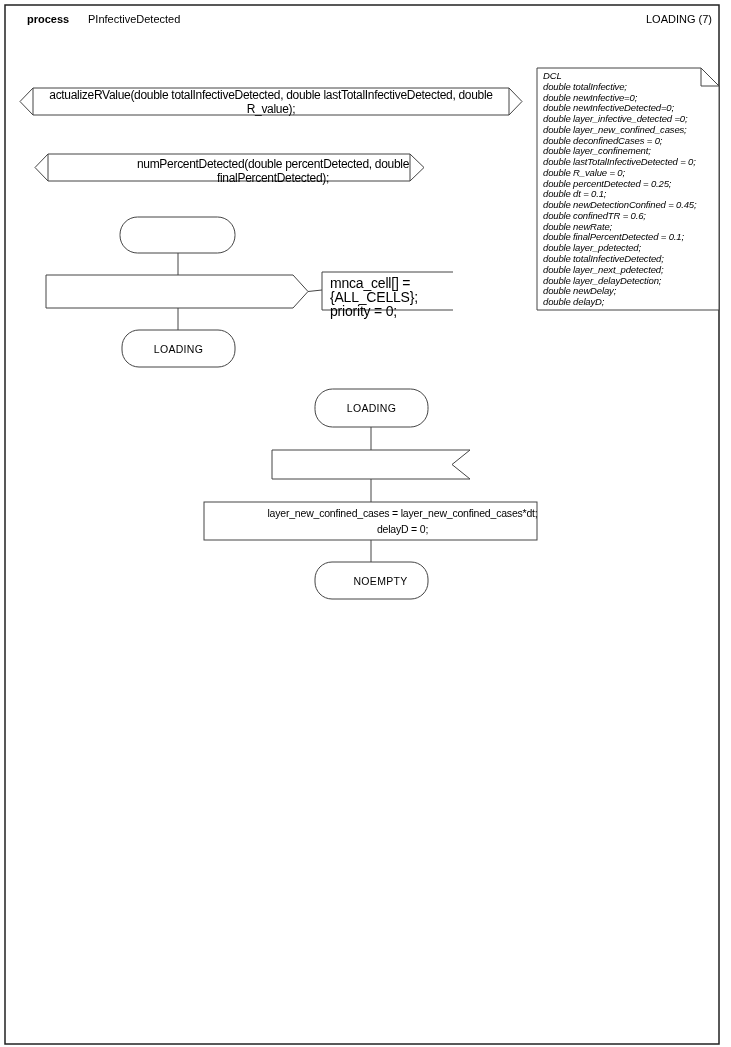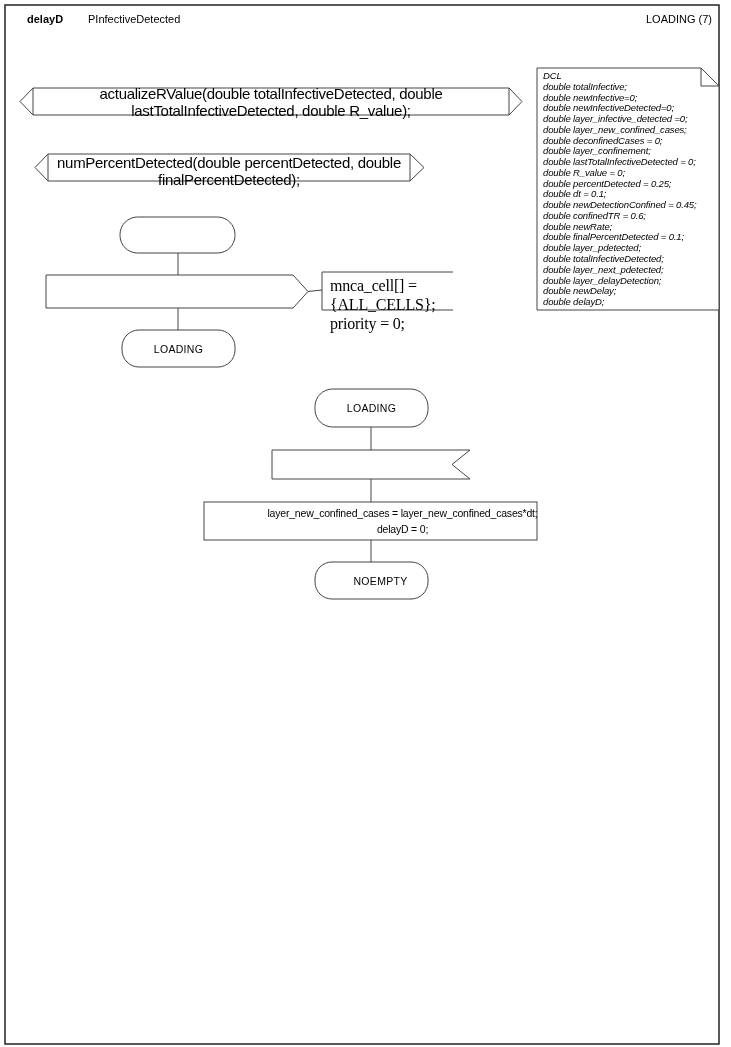--- a/index.html
+++ b/index.html
@@ -72,7 +72,7 @@
     <rect x="315" y="562" width="113" height="37" rx="17" fill="#ffffff" stroke="#444444" stroke-width="1"></rect>
   </svg>
 
-  <div class="label hdr hdr-bold" style="left:27px;">delayD</div>
+  <div class="label hdr hdr-bold" style="left:27px;">process</div>
   <div class="label hdr" style="left:88px;">PInfectiveDetected</div>
   <div class="label hdr" style="right:19px;">LOADING (7)</div>
 

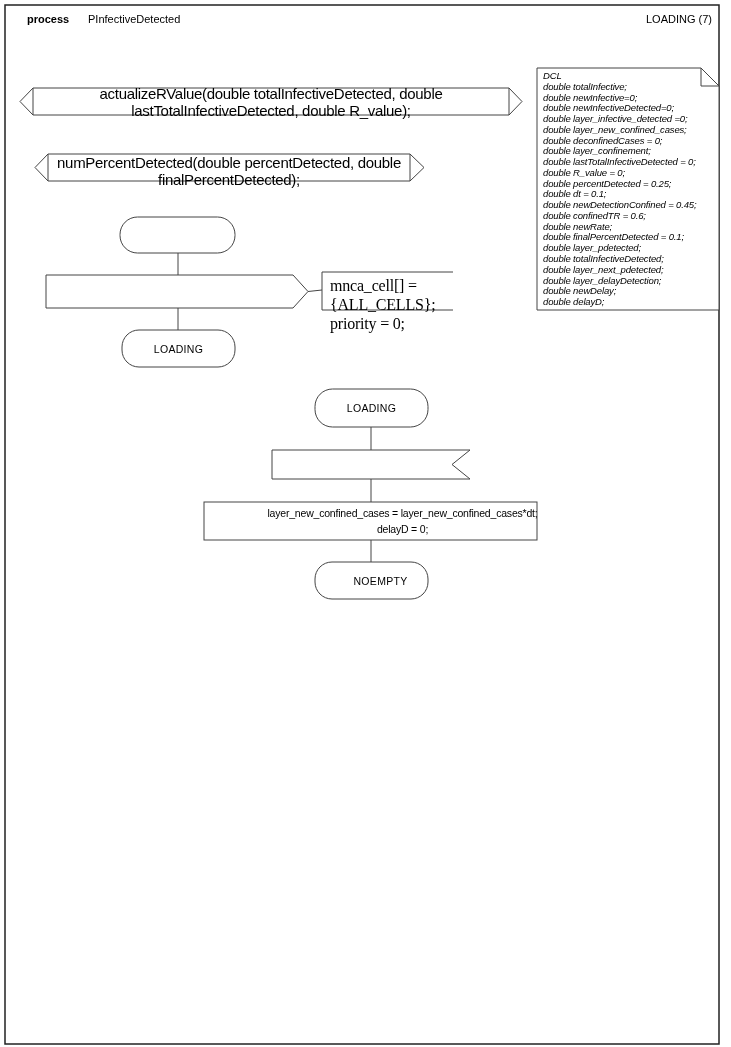--- a/index.html
+++ b/index.html
@@ -12,7 +12,7 @@
   .center { display:flex; align-items:center; justify-content:center; text-align:center; }
   .hdr { font-size:11px; top:13px; }
   .hdr-bold { font-weight:bold; }
-  .node-text { font-size:15px; letter-spacing:-0.3px; }
+  .node-text { font-size:12px; letter-spacing:-0.3px; }
   .state-text { font-size:10.5px; letter-spacing:0.3px; }
   .params-text { font-size:16px; line-height:19px; letter-spacing:-0.2px;font-family:Liberation Serif, serif; }
   .task-text { font-size:10.5px; line-height:16px; letter-spacing:-0.2px;padding-left:32px; }

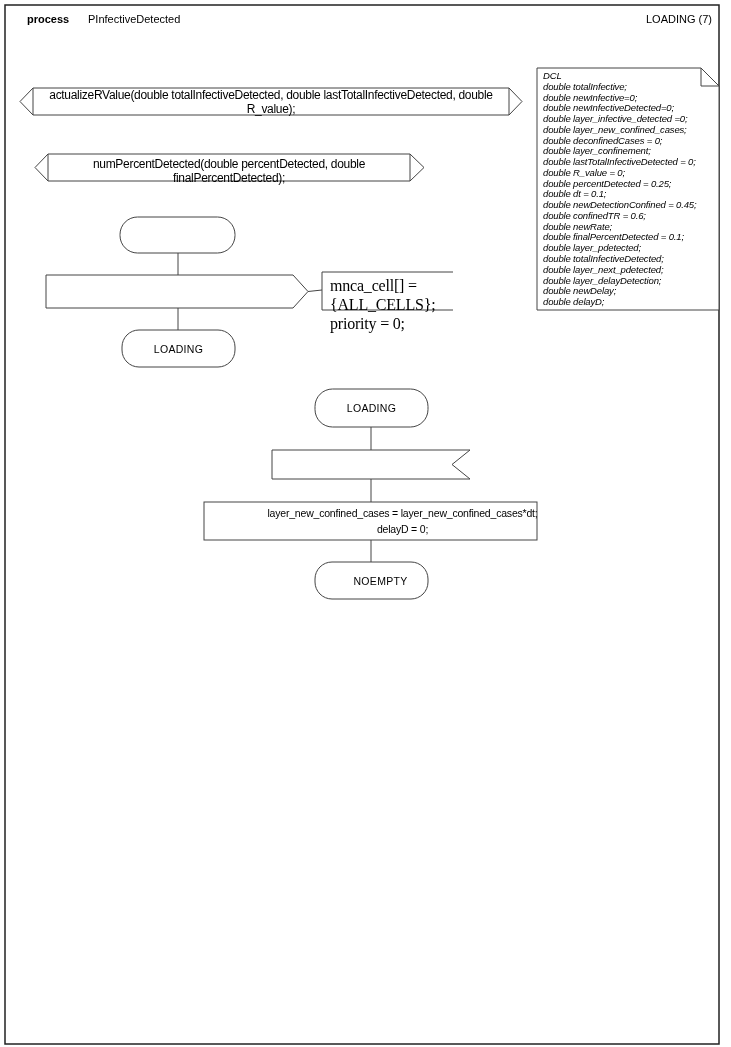--- a/index.html
+++ b/index.html
@@ -100,7 +100,7 @@
 double delayD;</div>
 
   <div class="label center node-text" style="left:33px;top:88px;width:476px;height:27px;">actualizeRValue(double totalInfectiveDetected, double lastTotalInfectiveDetected, double R_value);</div>
-  <div class="label center node-text" style="left:48px;top:154px;width:362px;height:34px;">numPercentDetected(double percentDetected, double finalPercentDetected);</div>
+  <div class="label center node-text" style="left:48px;top:154px;width:362px;height:34px;padding-left:44px;">numPercentDetected(double percentDetected, double finalPercentDetected);</div>
 
   <div class="label params-text" style="left:330px;top:276px;width:120px;">mnca_cell[] = {ALL_CELLS};
 priority = 0;</div>

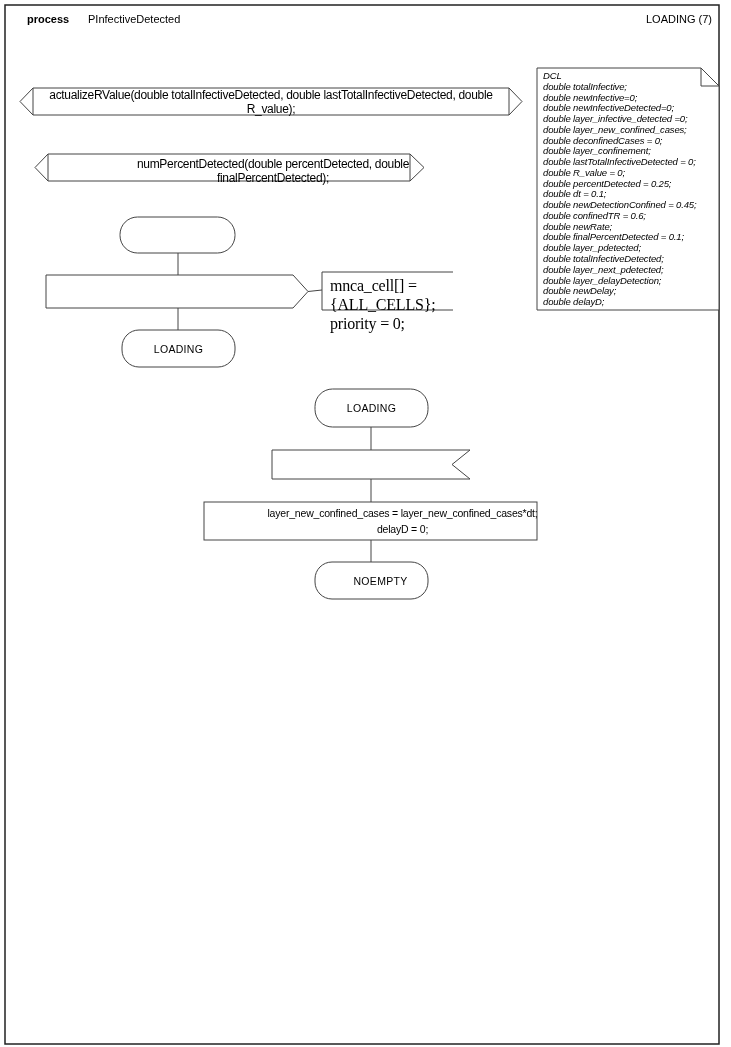--- a/index.html
+++ b/index.html
@@ -14,7 +14,7 @@
   .hdr-bold { font-weight:bold; }
   .node-text { font-size:12px; letter-spacing:-0.3px; }
   .state-text { font-size:10.5px; letter-spacing:0.3px; }
-  .params-text { font-size:16px; line-height:19px; letter-spacing:-0.2px;font-family:Liberation Serif, serif; }
+  .params-text { font-size:14px; line-height:14px; letter-spacing:-0.2px; }
   .task-text { font-size:10.5px; line-height:16px; letter-spacing:-0.2px;padding-left:32px; }
   .dcl-text { font-size:9.5px; line-height:10.77px; letter-spacing:-0.15px;font-style:italic; }
 </style>

